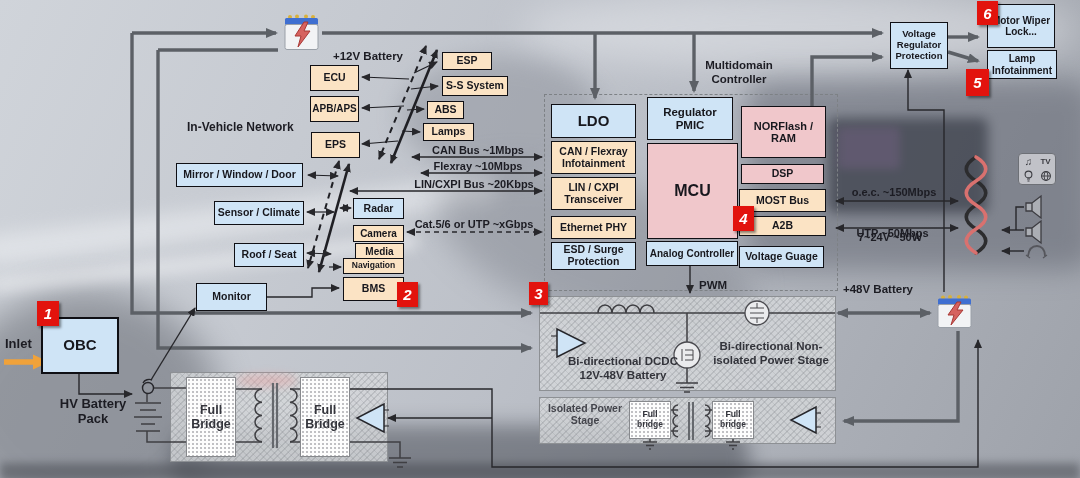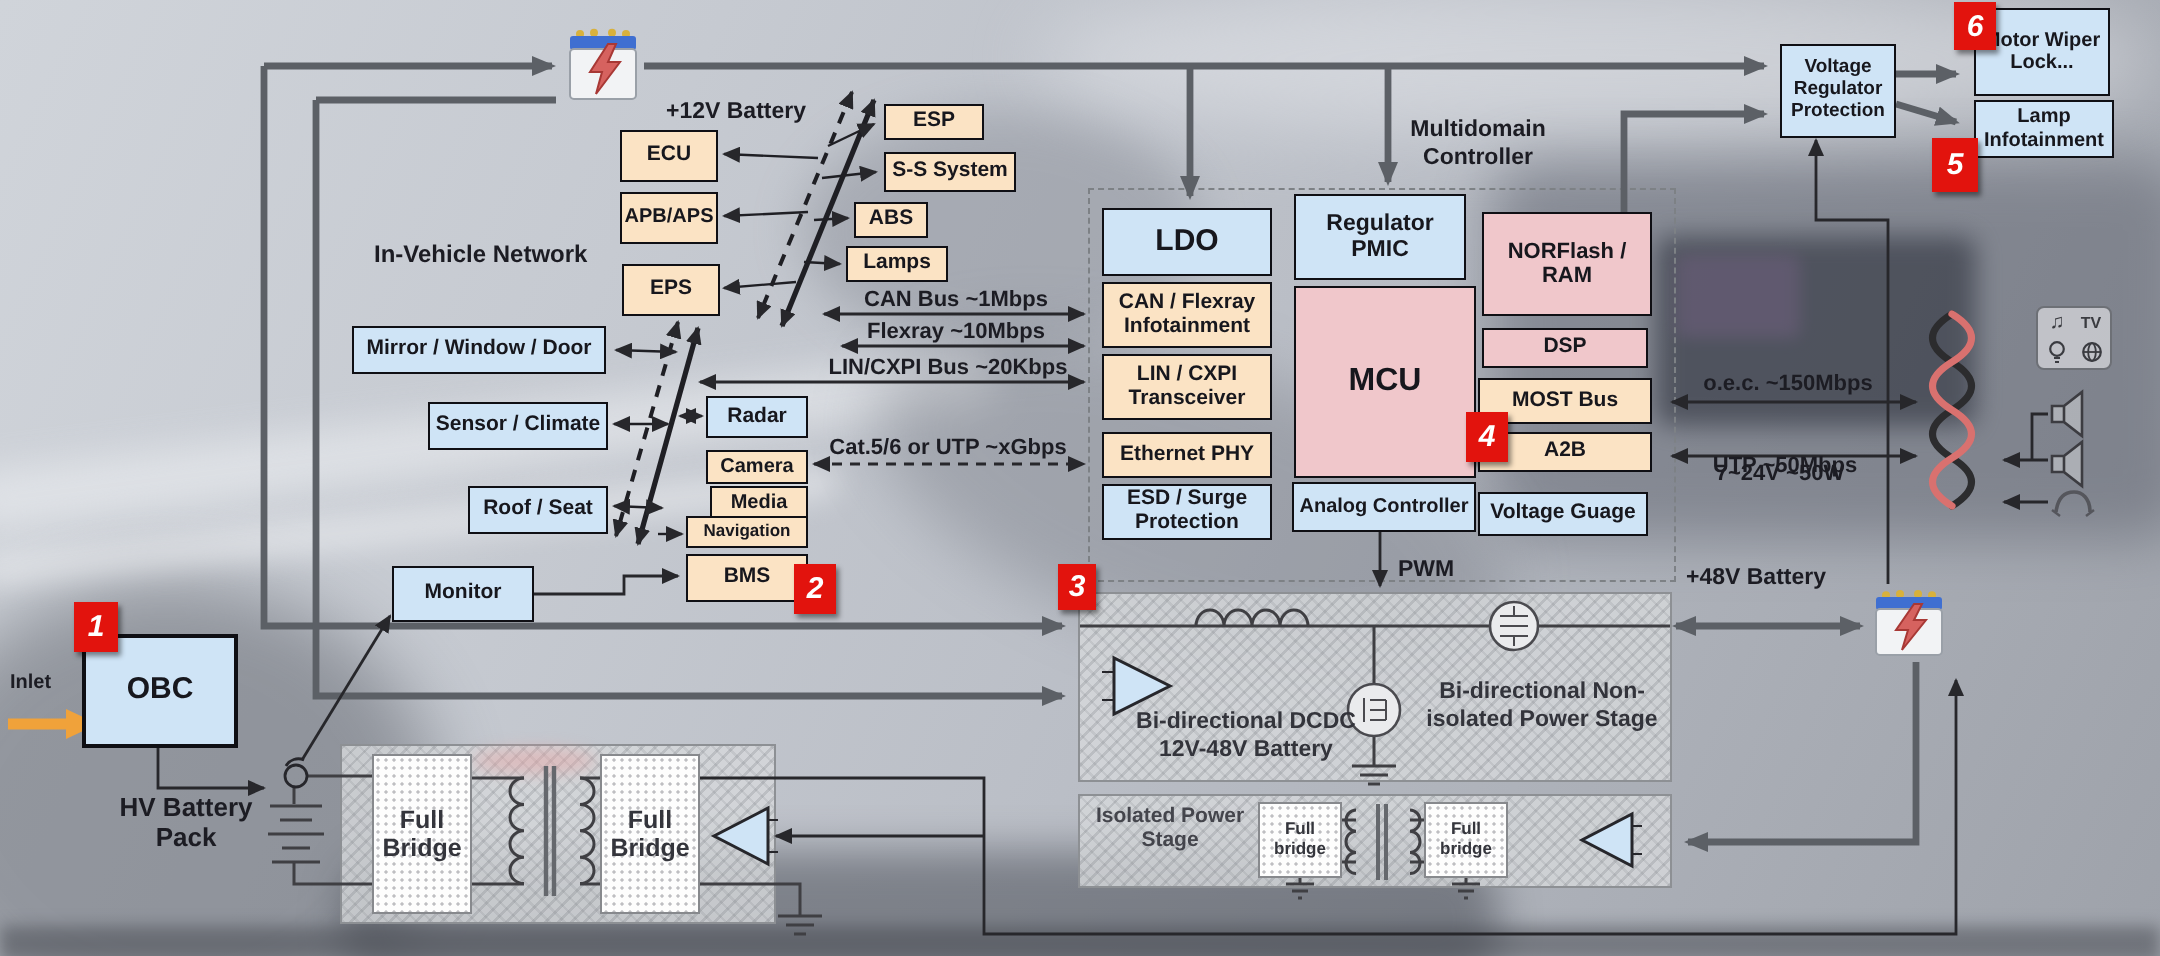--- a/index.html
+++ b/index.html
@@ -309,7 +309,7 @@
   <div class="lbl ctr" style="left:836px;top:231px;width:108px;font-size:11px;">7~24V ~50W</div>
   <div class="lbl" style="left:699px;top:279px;font-size:11.5px;">PWM</div>
   <div class="lbl" style="left:843px;top:283px;font-size:11.5px;">+48V Battery</div>
-  <div class="lbl" style="left:5px;top:336px;font-size:10px;">Inlet</div>
+  <div class="lbl" style="left:5px;top:336px;font-size:13px;">Inlet</div>
   <div class="lbl ctr" style="left:45px;top:396px;width:96px;font-size:13px;">HV Battery Pack</div>
   <div class="lbl ctr" style="left:556px;top:355px;width:134px;font-size:11.5px;color:#33343b;">Bi-directional DCDC</div>
   <div class="lbl ctr" style="left:556px;top:369px;width:134px;font-size:11.5px;color:#33343b;">12V-48V Battery</div>

